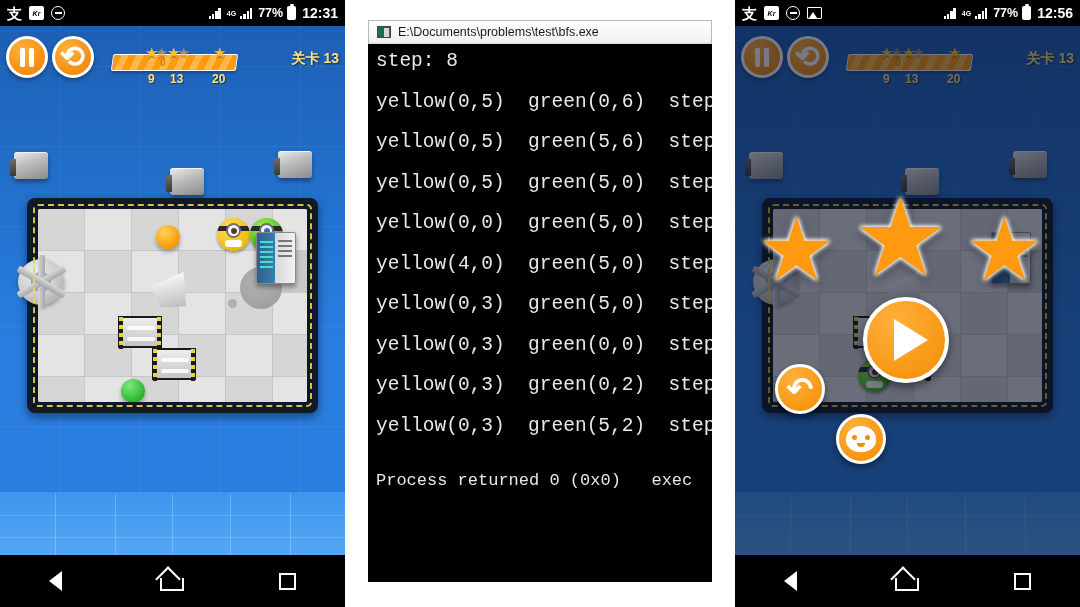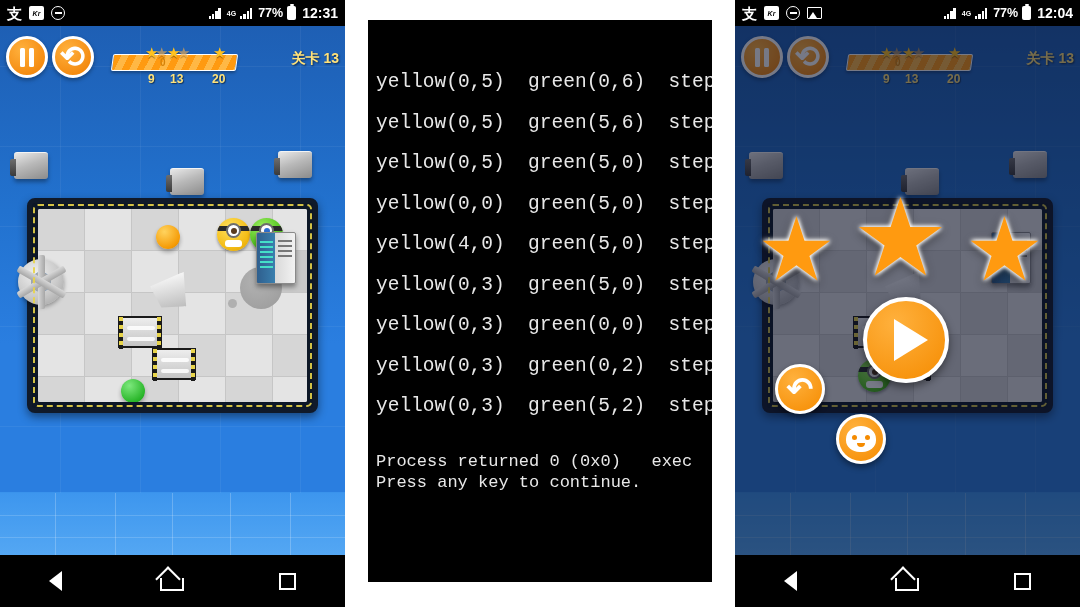--- a/index.html
+++ b/index.html
@@ -444,7 +444,7 @@
           </span>
         <span class="sb-pct">77%</span>
         <span class="batt"></span>
-        <span class="sb-time">12:04</span>
+        <span class="sb-time">12:56</span>
       </div>
     </div>
 

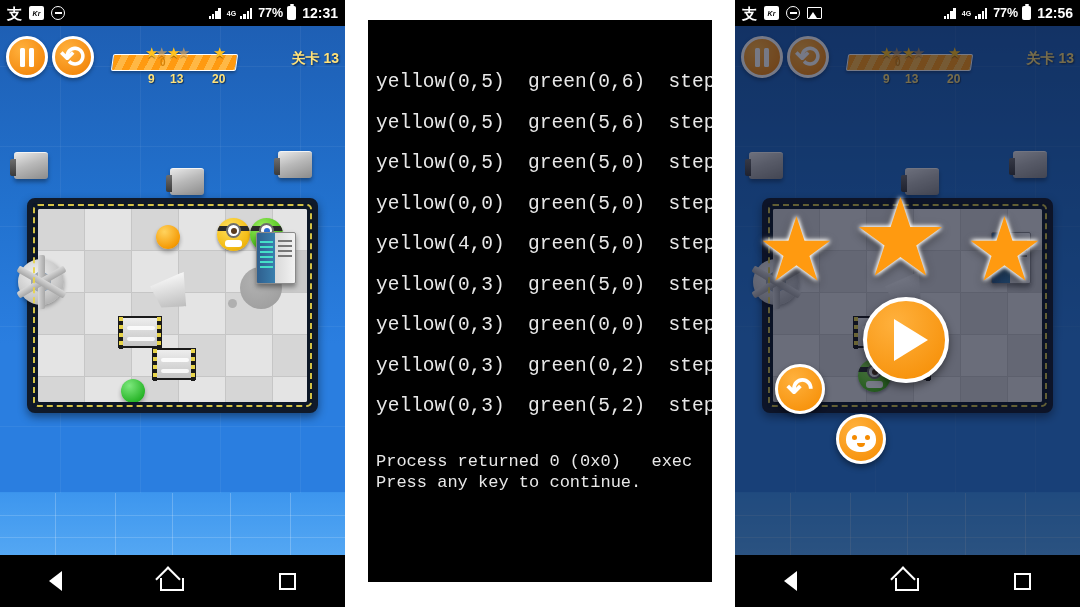--- a/index.html
+++ b/index.html
@@ -393,6 +393,10 @@
   </div>
 
   <div id="console-window">
+    <div class="titlebar">
+      <span class="tb-ico"></span>
+      <span class="tb-title">E:\Documents\problems\test\bfs.exe</span>
+    </div>
     <div class="con-left"></div>
     <div class="con-body">
       <div class="con-gap"></div>

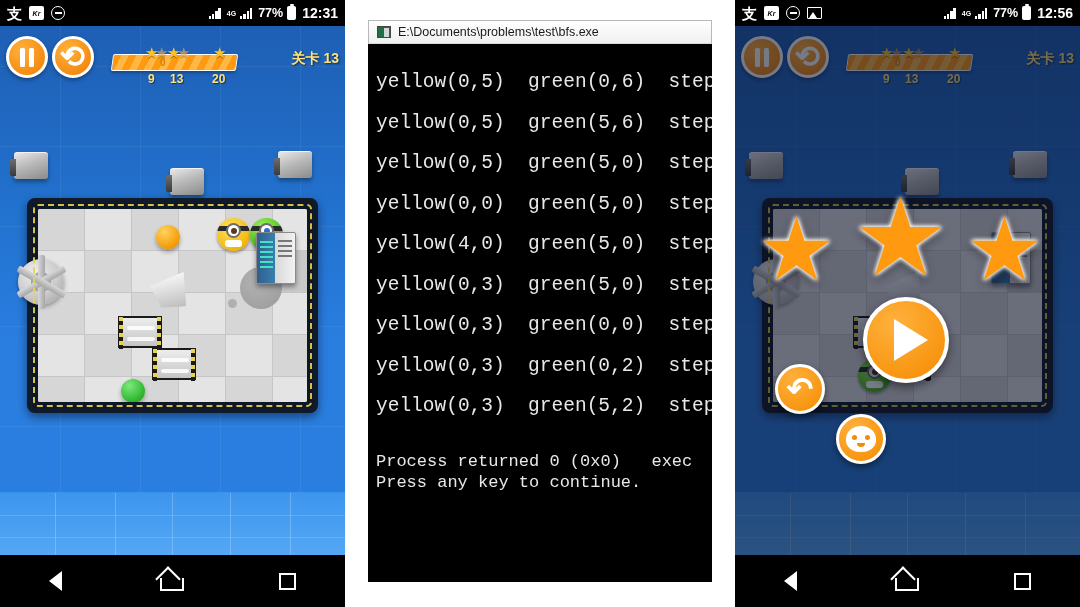--- a/index.html
+++ b/index.html
@@ -399,6 +399,7 @@
     </div>
     <div class="con-left"></div>
     <div class="con-body">
+      <div class="con-line">step: 8</div>
       <div class="con-gap"></div>
       <div class="con-line">yellow(0,5)  green(0,6)  step:0</div>
       <div class="con-gap"></div>

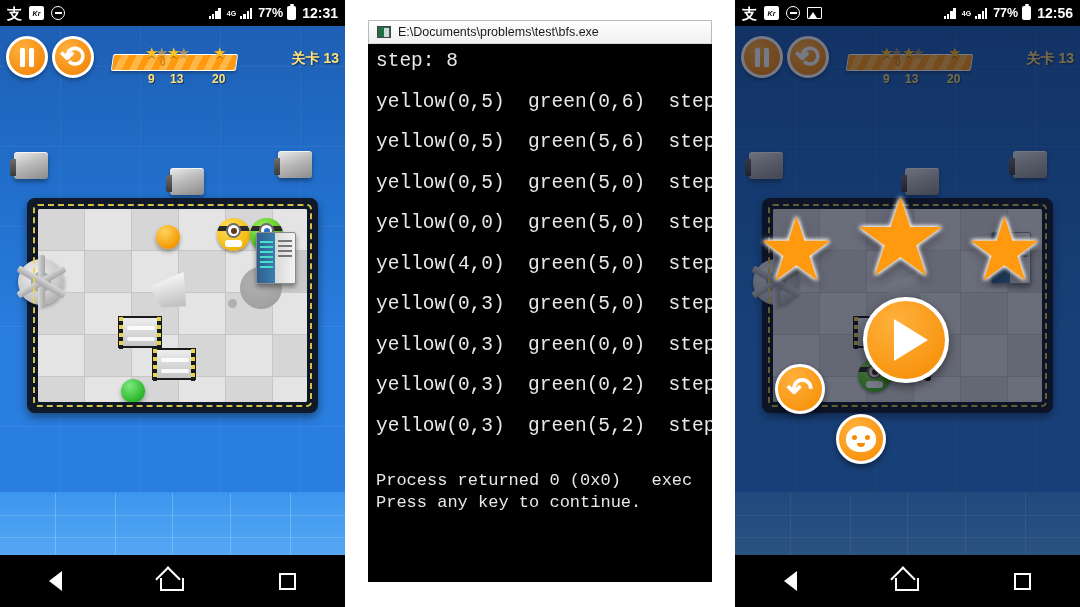--- a/index.html
+++ b/index.html
@@ -420,7 +420,6 @@
       <div class="con-line">yellow(0,3)  green(5,2)  step:8</div>
       <div class="con-gap" style="height:34px"></div>
       <div class="con-tail">Process returned 0 (0x0)   exec</div>
-      <div class="con-tail">Press any key to continue.</div>
     </div>
   </div>
 

